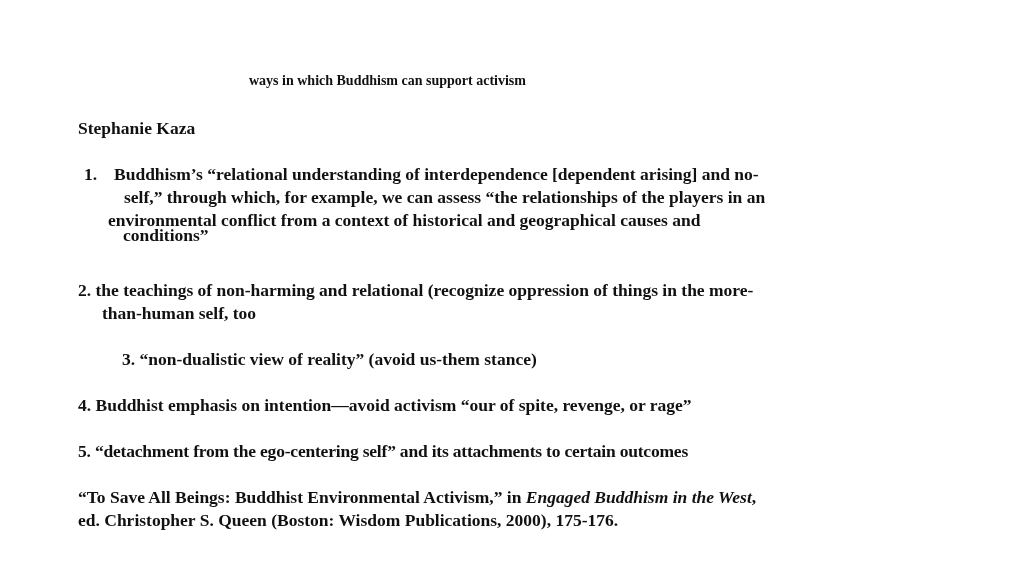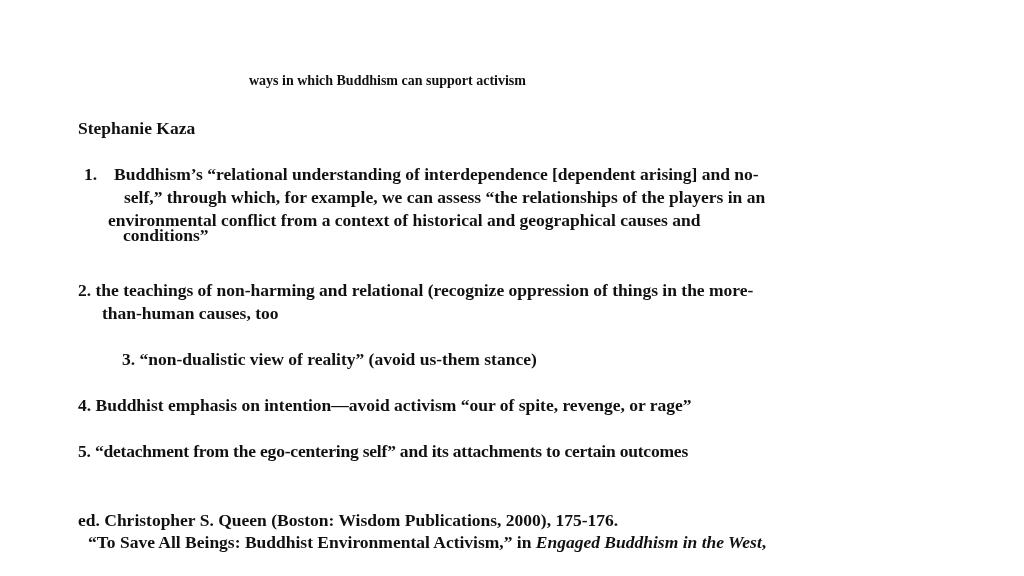--- a/index.html
+++ b/index.html
@@ -62,7 +62,7 @@
     <div class="line" style="left:78px; top:279px;">
       <span class="num">2.</span> <span>the teachings of non-harming and relational (recognize oppression of things in the more-</span>
     </div>
-    <div class="line" style="left:102px; top:302px;">than-human causes, too</div>
+    <div class="line" style="left:102px; top:302px;">than-human self, too</div>
   </div>
 
   <div>

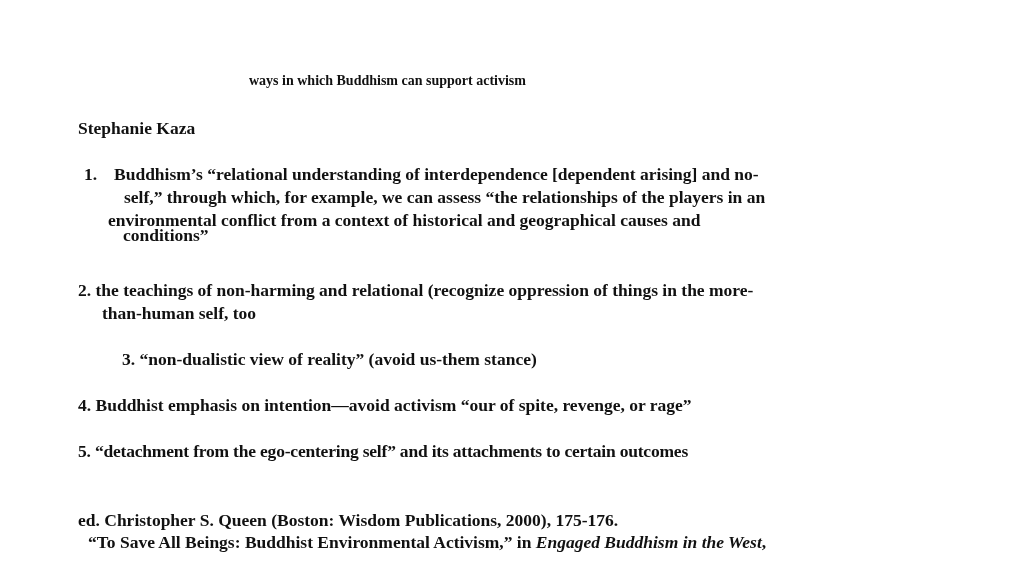--- a/index.html
+++ b/index.html
@@ -84,7 +84,7 @@
   </div>
 
   <div>
-    <div class="line" style="left:88px; top:486px;margin-top:45px;">
+    <div class="line" style="left:78px; top:486px;">
       <span>“To Save All Beings: Buddhist Environmental Activism,” in </span><em>Engaged Buddhism in the West</em><span>,</span>
     </div>
     <div class="line" style="left:78px; top:509px;">ed. Christopher S. Queen (Boston: Wisdom Publications, 2000), 175-176.</div>

